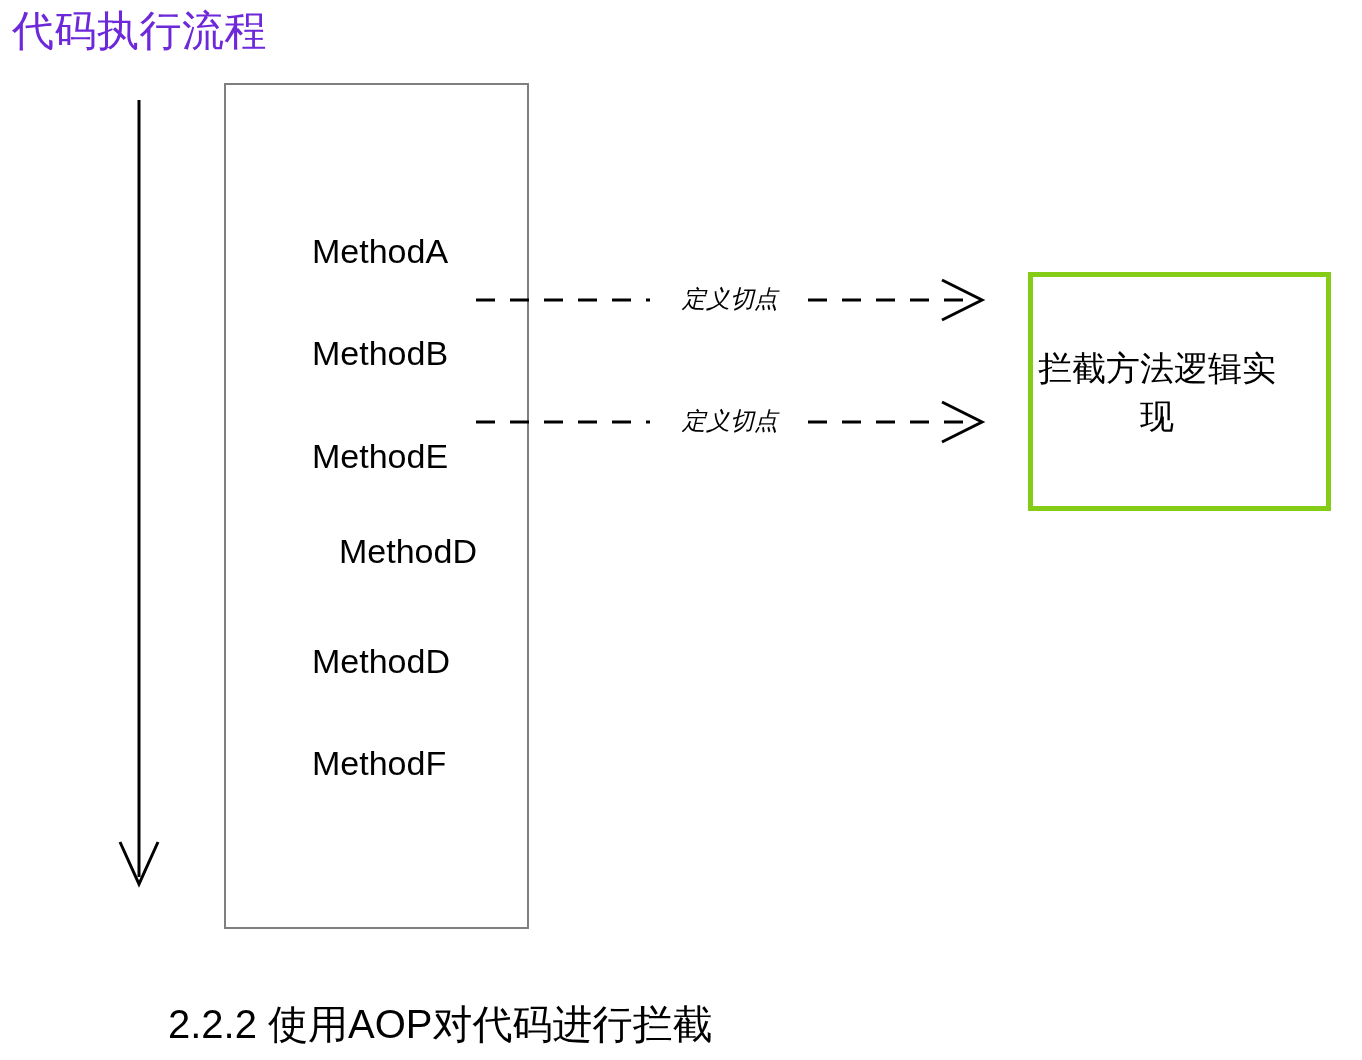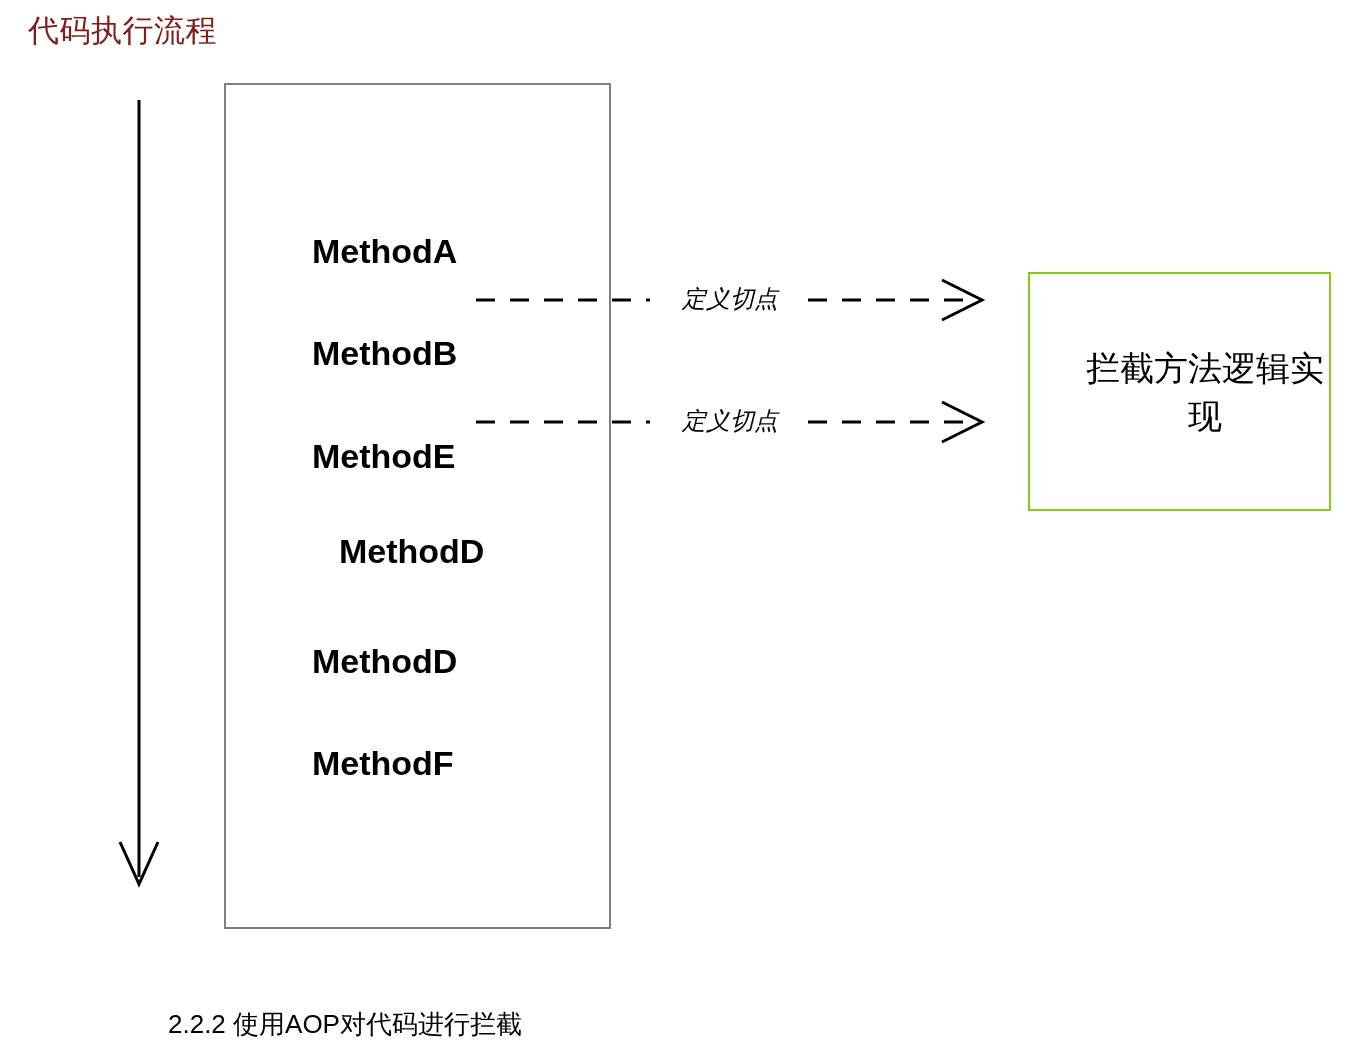--- a/index.html
+++ b/index.html
@@ -24,12 +24,11 @@
     position: absolute;
     left: 12px;
     top: 12px;
-    font-size: 31px;
+    font-size: 42px;
     line-height: 38px;
     letter-spacing: 0.5px;
     white-space: nowrap;
-    color: #7f1d1d;
-    margin-left: 16px;
+    color: #6d28d9;
   }
 
   

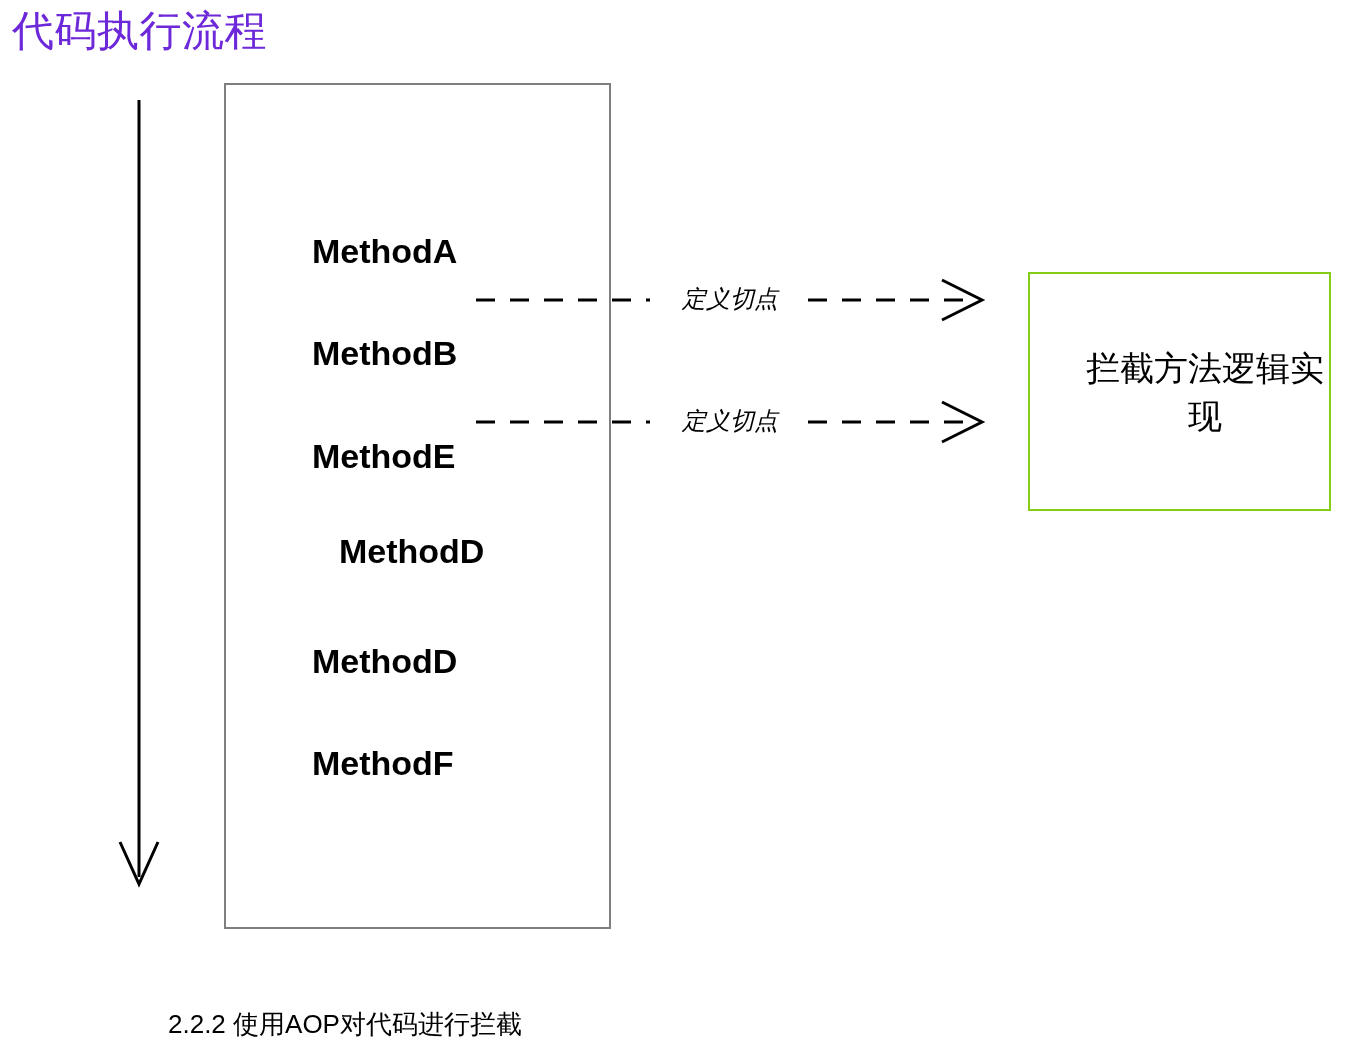--- a/index.html
+++ b/index.html
@@ -45,12 +45,11 @@
     position: absolute;
     left: 224px;
     top: 83px;
-    width: 387px;
+    width: 305px;
     height: 846px;
     border: 2px solid #7f7f7f;
     box-sizing: border-box;
     background: transparent;
-    font-weight: bold;
   }
   .method-label {
     position: absolute;

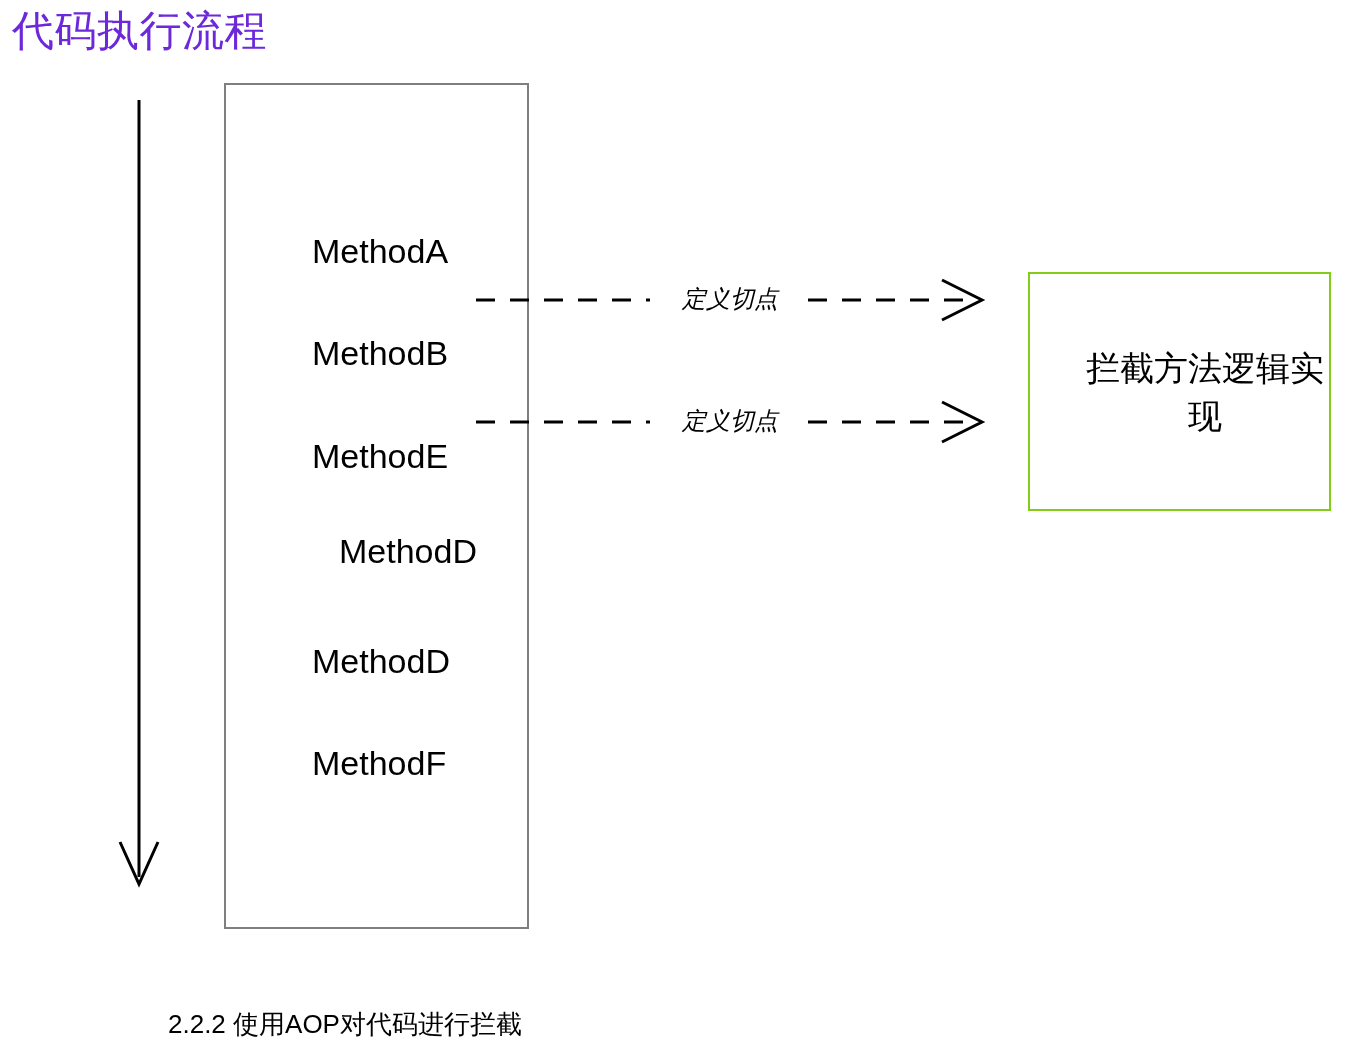--- a/index.html
+++ b/index.html
@@ -93,11 +93,11 @@
     top: 272px;
     width: 303px;
     height: 239px;
-    border: 2px solid #84cc16;
+    border: 5px solid #84cc16;
     box-sizing: border-box;
     display: flex;
     align-items: center;
-    justify-content: flex-end;
+    justify-content: flex-start;
   }
   #aspect-box-text {
     font-size: 34px;

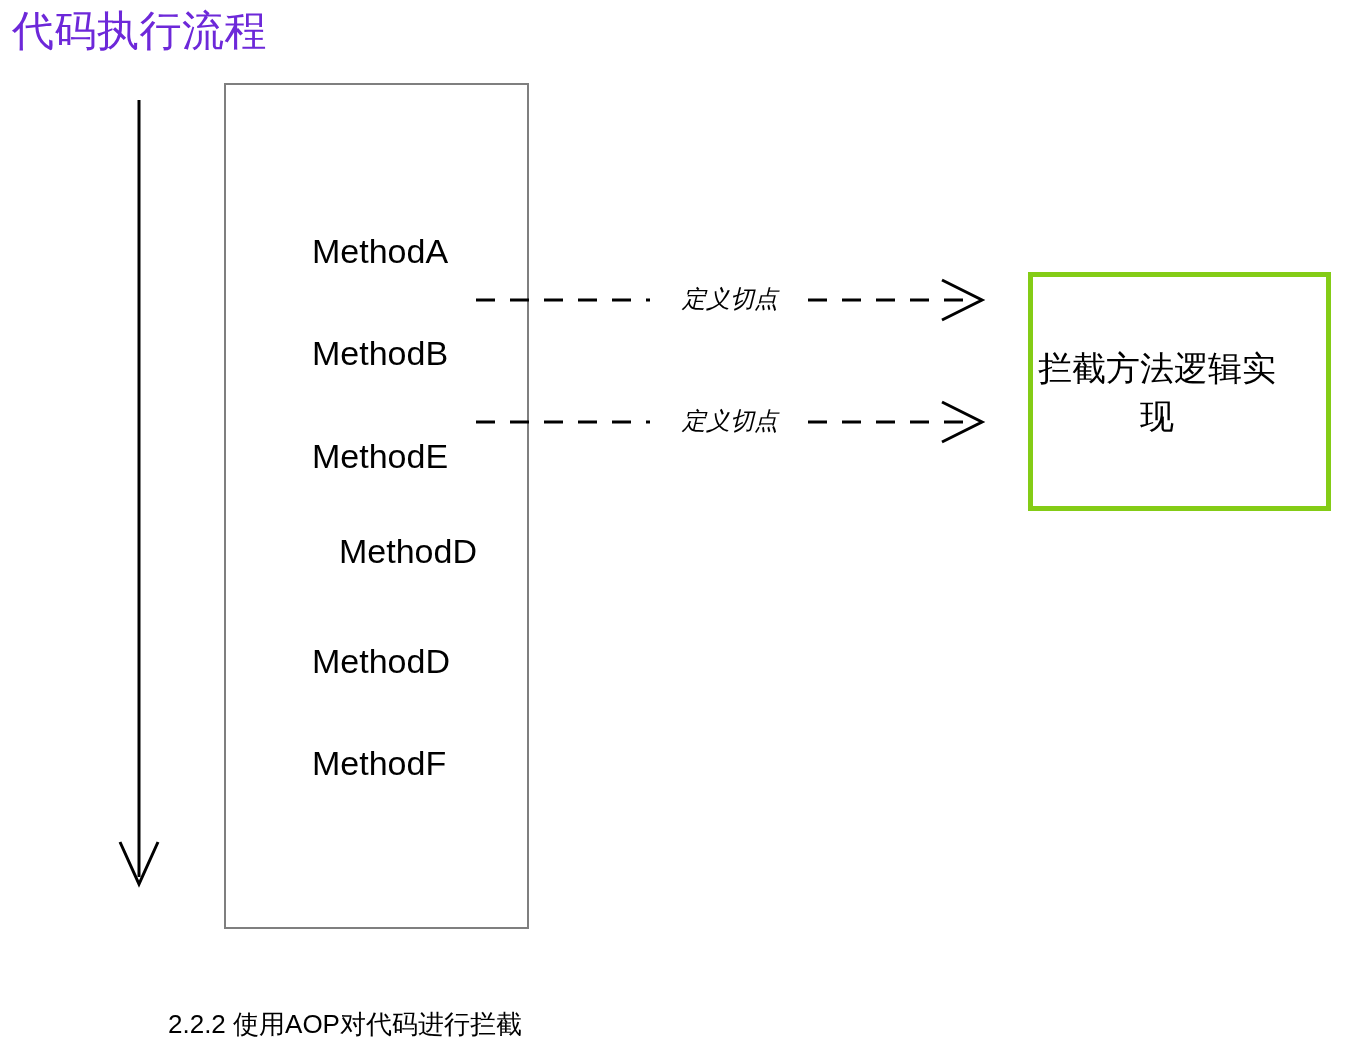--- a/index.html
+++ b/index.html
@@ -112,7 +112,7 @@
     position: absolute;
     left: 168px;
     top: 1002px;
-    font-size: 26px;
+    font-size: 40px;
     line-height: 44px;
     white-space: nowrap;
     color: #000;

